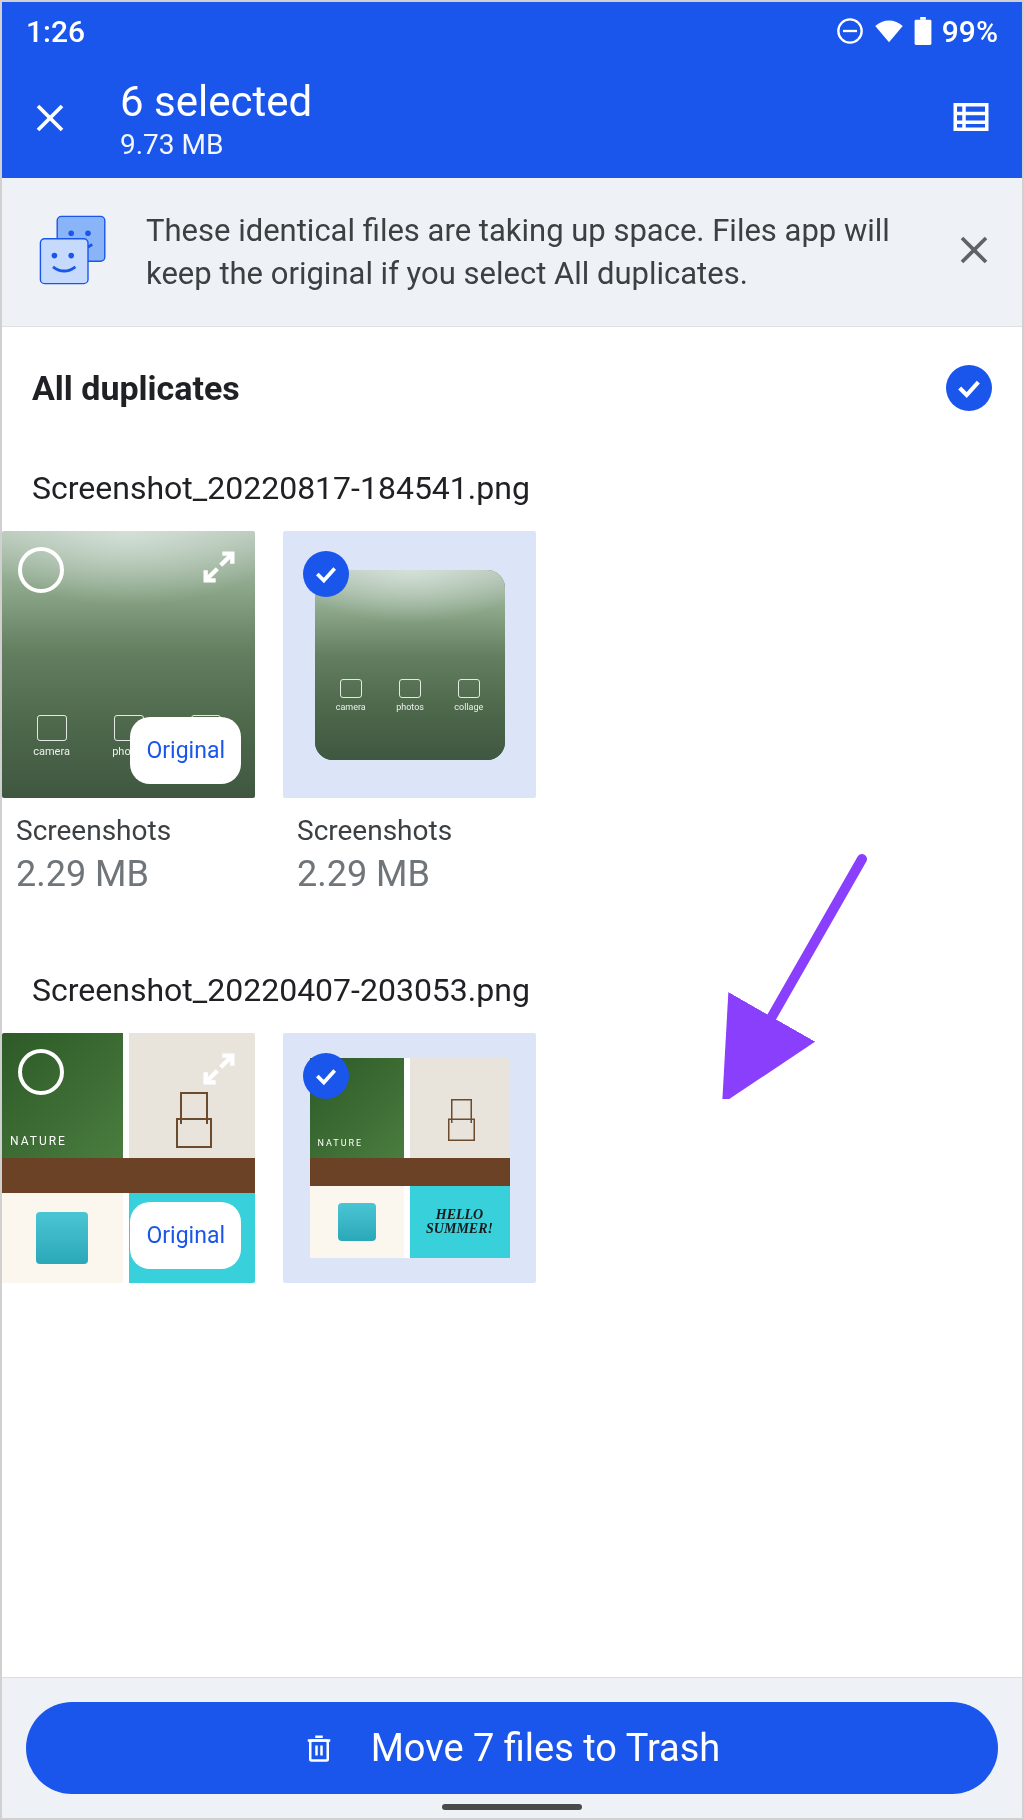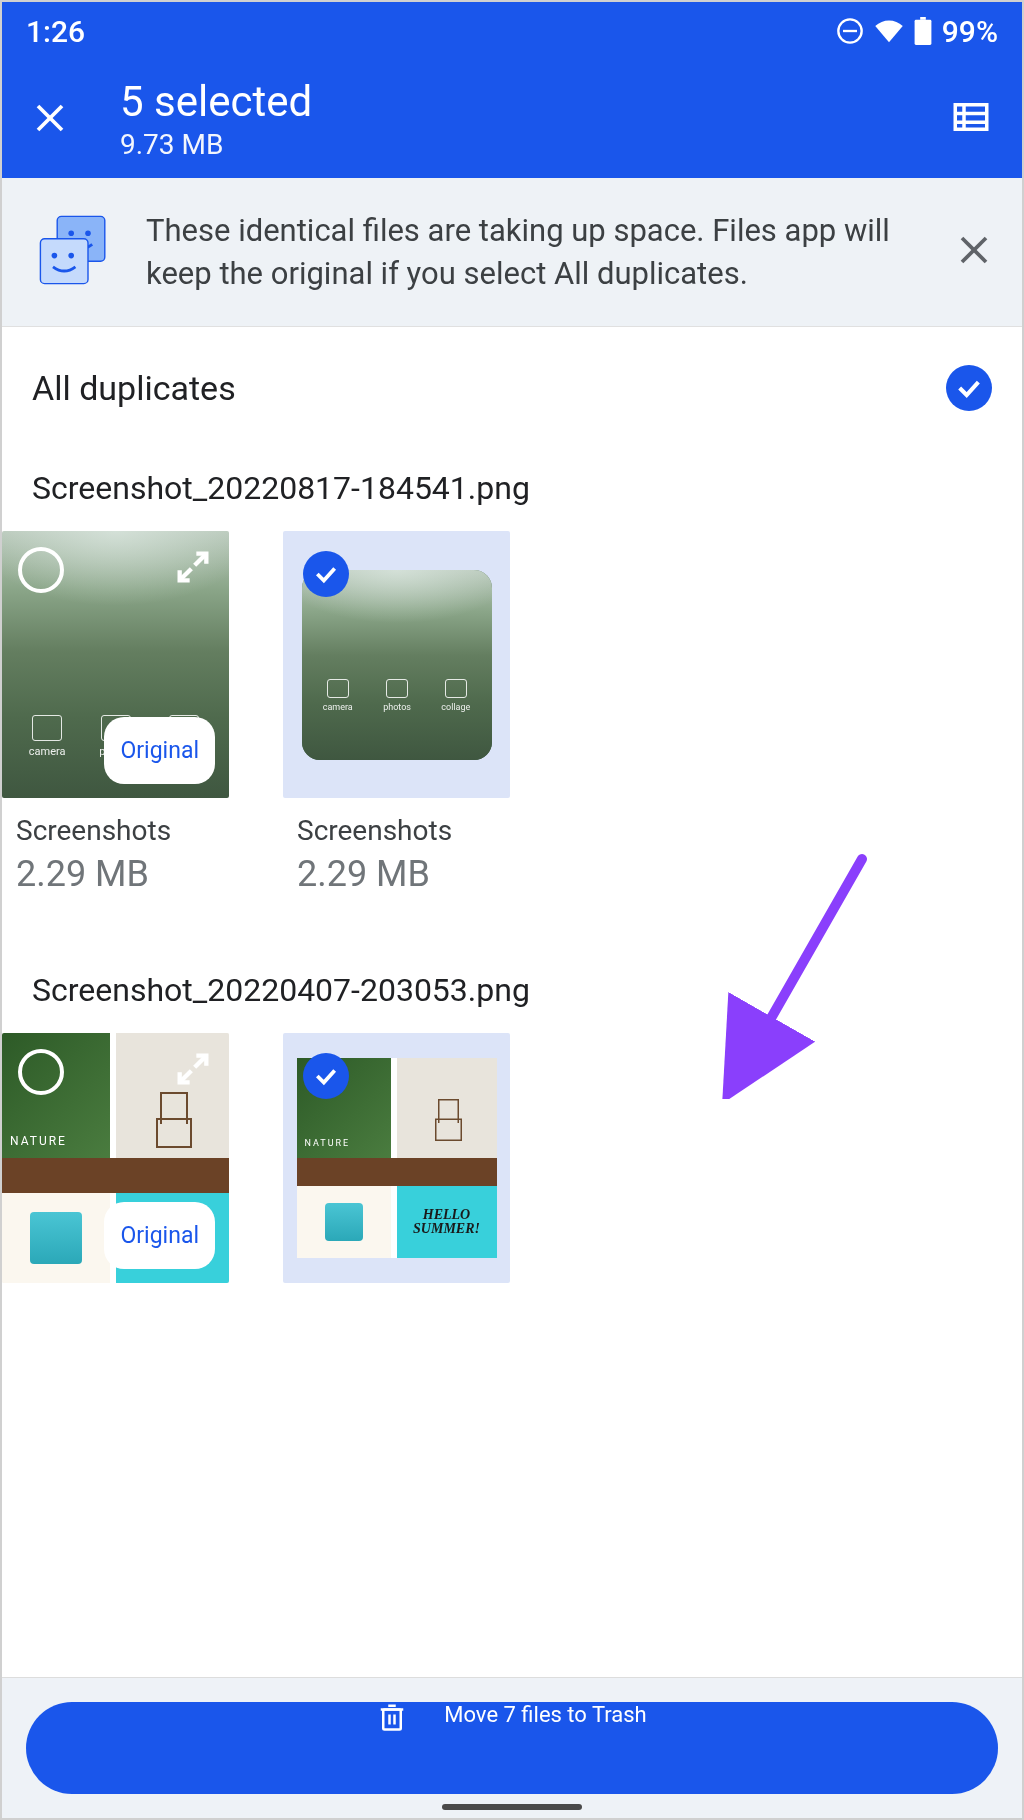--- a/index.html
+++ b/index.html
@@ -189,7 +189,7 @@
       </svg>
   </span>
   <div class="title-block">
-    <div class="title-main">5 selected</div>
+    <div class="title-main">6 selected</div>
     <div class="title-sub">9.73 MB</div>
   </div>
   <span class="view-toggle">

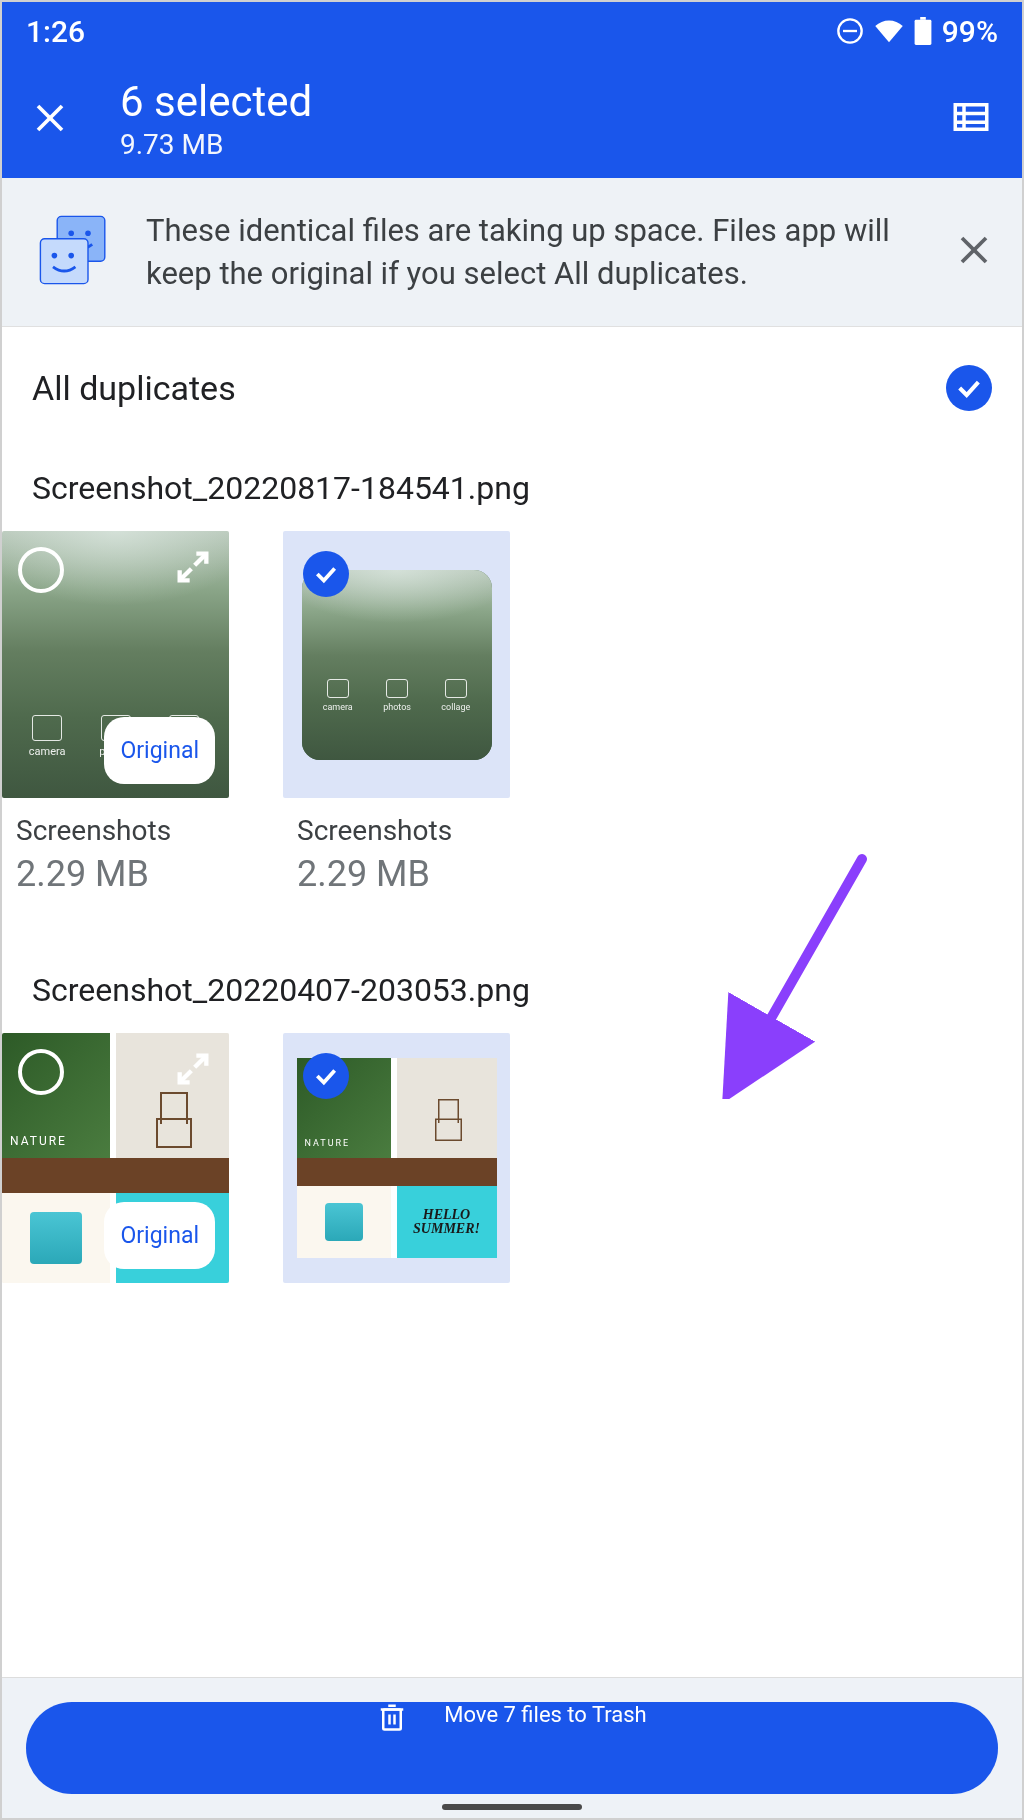--- a/index.html
+++ b/index.html
@@ -58,7 +58,7 @@
     justify-content: space-between;
     padding: 38px 30px 28px 30px;
   }
-  .section-all-label { font-size: 34px; font-weight: 400; color: #202124; }
+  .section-all-label { font-size: 34px; font-weight: 700; color: #202124; }
   .check-circle {
     width: 46px; height: 46px; border-radius: 50%;
     background: #1a56eb; display: flex; align-items: center; justify-content: center;

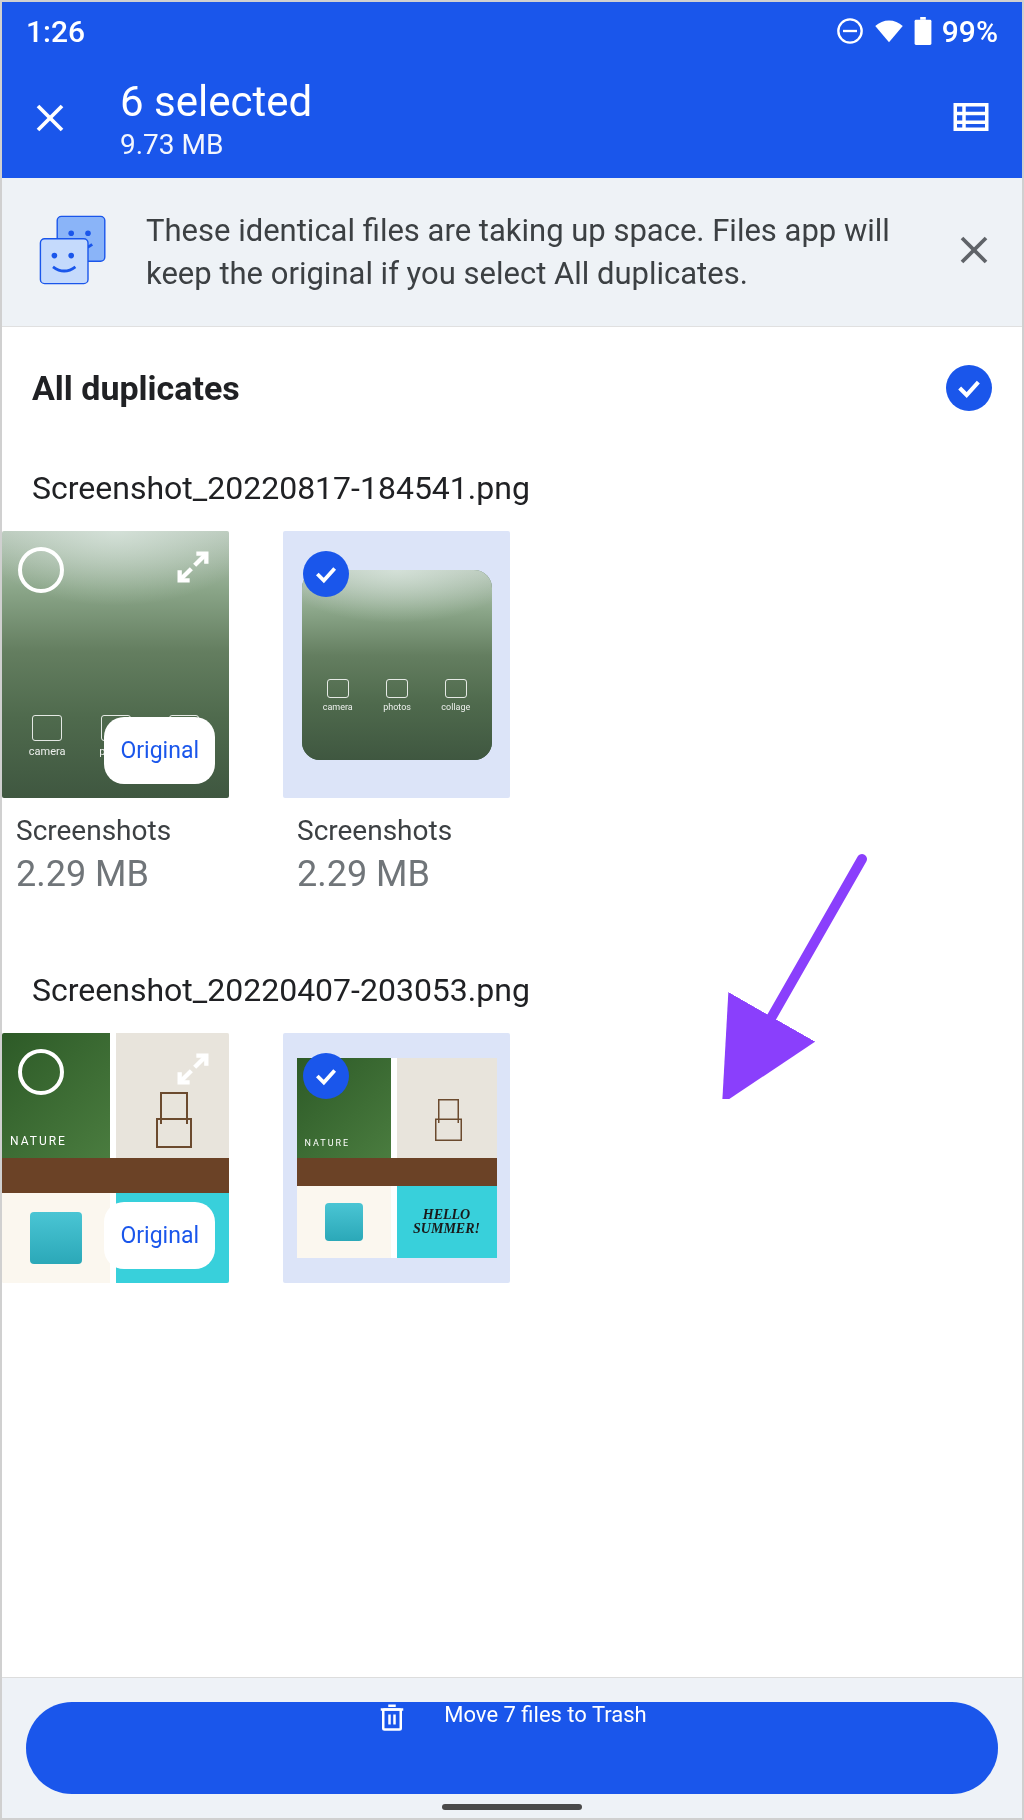--- a/index.html
+++ b/index.html
@@ -70,7 +70,7 @@
   .thumb-row { display: flex; gap: 14px; padding: 0 0 0 0; }
   .thumb-card { width: 267px; }
   .thumb {
-    width: 227px; height: 267px; position: relative;
+    width: 253px; height: 267px; position: relative;
     background: #556B5A;
     border-radius: 2px;
     overflow: hidden;

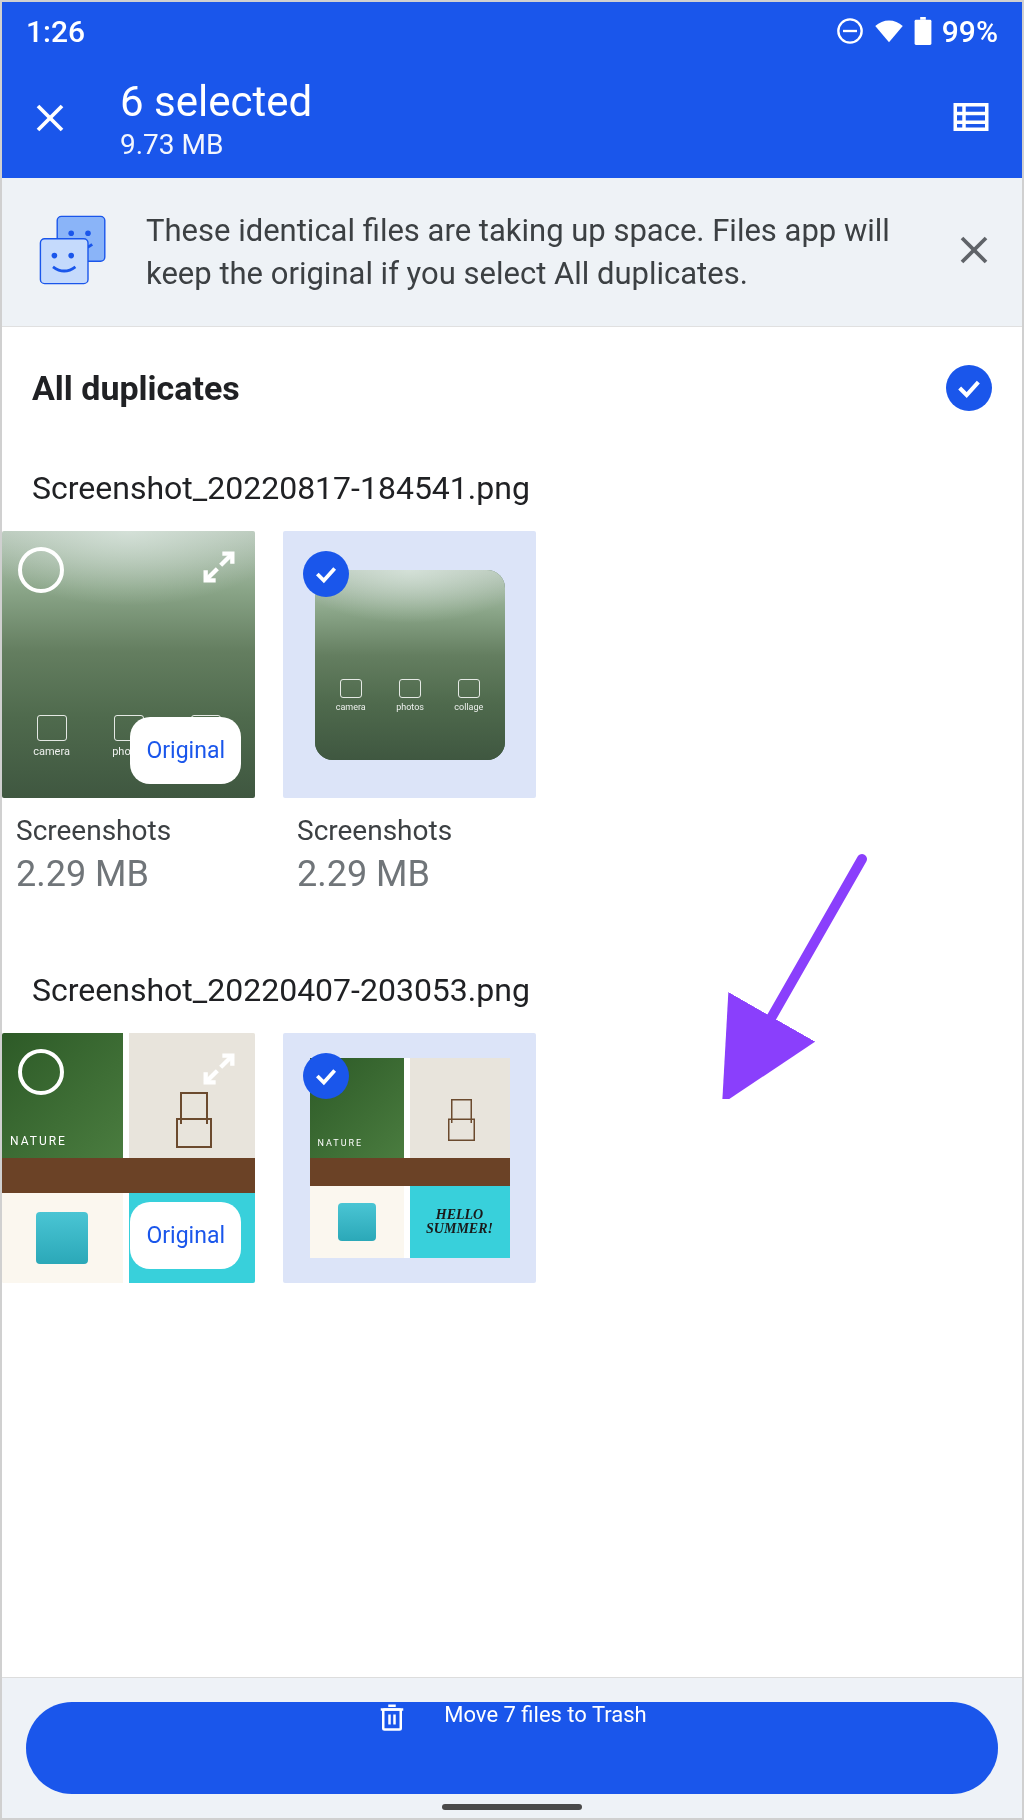--- a/index.html
+++ b/index.html
@@ -143,8 +143,8 @@
   }
   .trash-btn {
     background: #1a56eb; color: #fff; border-radius: 60px;
-    height: 92px; display: flex; align-items: flex-start; justify-content: center;
-    font-size: 22px; font-weight: 400; gap: 37px; cursor: pointer;
+    height: 92px; display: flex; align-items: center; justify-content: center;
+    font-size: 38px; font-weight: 400; gap: 37px; cursor: pointer;
   }
   .nav-handle {
     position:absolute; bottom:8px; left:50%; transform:translateX(-50%);

